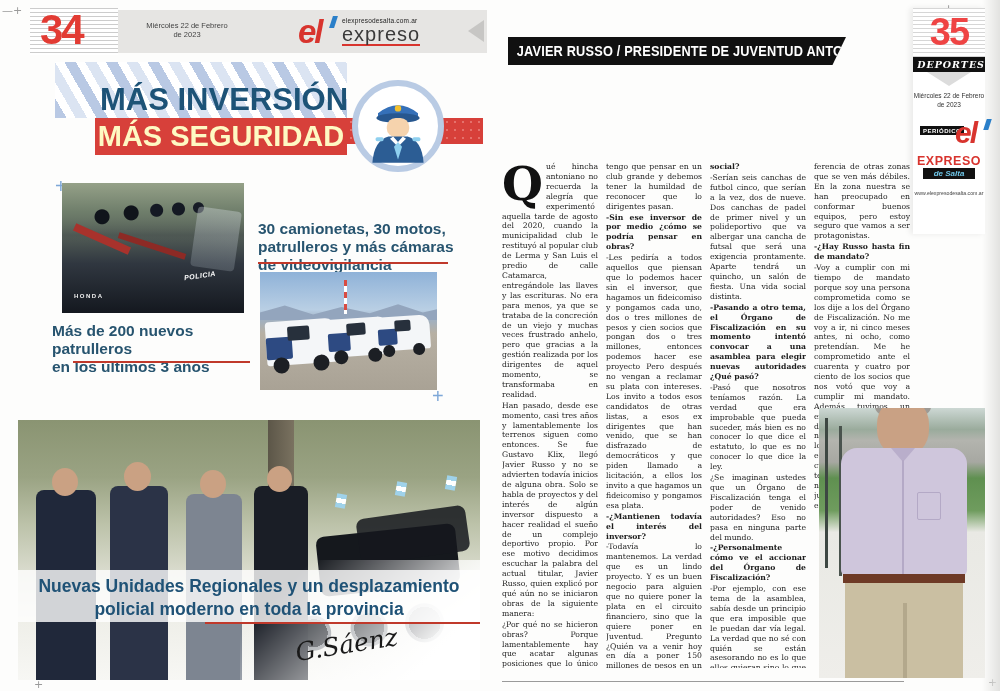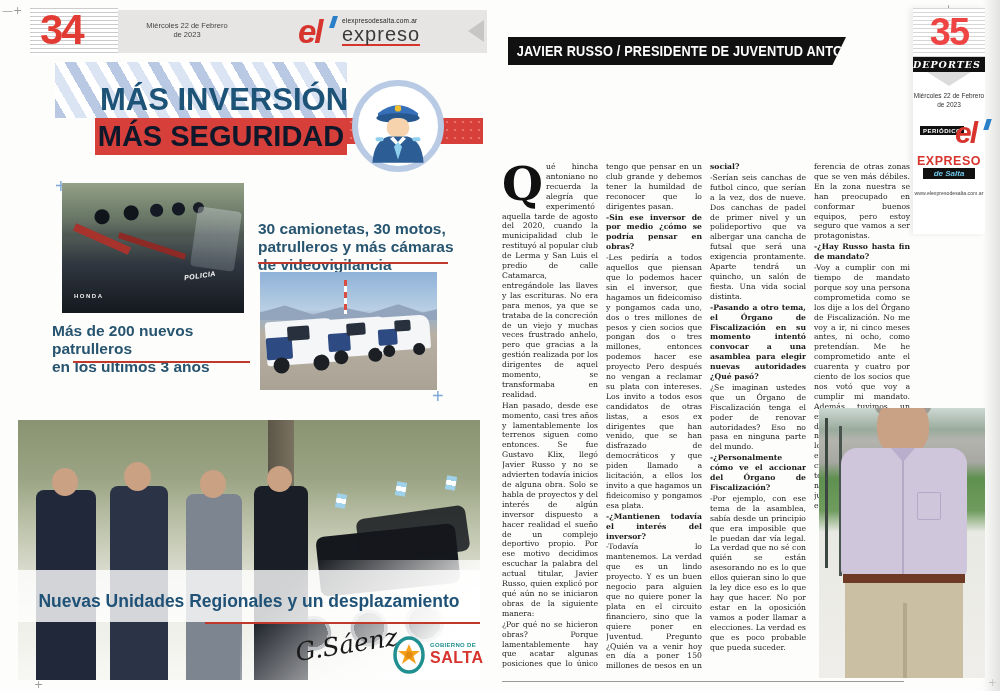--- a/index.html
+++ b/index.html
@@ -96,7 +96,7 @@
     background:repeating-linear-gradient(180deg,#d6d6d6 0 1px,#ffffff 1px 4px);}
   .pn-35{left:0;top:0;width:72px;text-align:center;font-size:38px;font-weight:bold;color:#ef4444;line-height:49px;letter-spacing:-2px;}
   .sb-black{left:0;top:49px;width:72px;height:15px;background:#111;}
-  .sb-deportes{width:72px;text-align:left;color:#fff;font-family:"DejaVu Serif",serif;font-style:italic;
+  .sb-deportes{width:72px;text-align:right;color:#fff;font-family:"DejaVu Serif",serif;font-style:italic;
                font-weight:bold;font-size:9.5px;line-height:15px;letter-spacing:1px;}
   .sb-chev{left:14px;top:64px;width:44px;height:14px;background:#dcdcdc;clip-path:polygon(0 0,100% 0,50% 100%);}
   .sb-date{left:0;top:84px;width:72px;text-align:center;font-size:6.5px;color:#333;line-height:8.5px;}

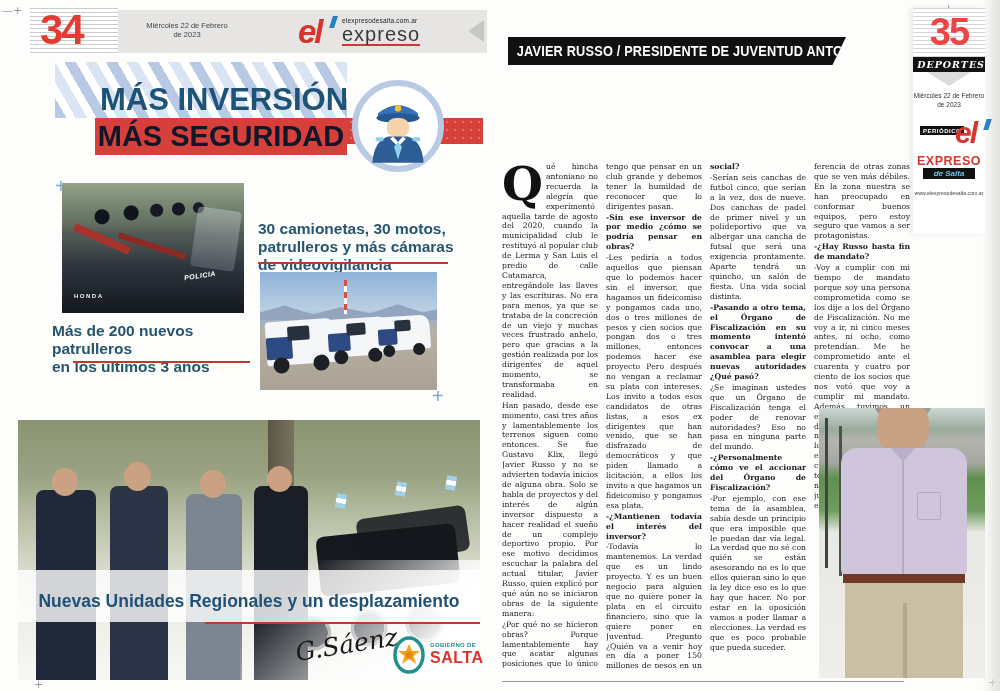--- a/index.html
+++ b/index.html
@@ -27,7 +27,7 @@
     background:repeating-linear-gradient(60deg,#b9c9e4 0 10px,#ffffff 10px 18px,#dbe4f2 18px 28px,#ffffff 28px 36px);}
   .hl1{left:100px;top:82px;font-size:31px;font-weight:800;color:#1d5377;letter-spacing:0;}
   .red-banner{left:95px;top:118px;width:252px;height:37px;background:#d7403a;}
-  .hl2{width:252px;text-align:center;font-size:29px;font-weight:800;color:#0f172a;line-height:37px;}
+  .hl2{width:252px;text-align:center;font-size:29px;font-weight:800;color:#fef9c3;line-height:37px;}
   .red-ext{left:347px;top:118px;width:136px;height:26px;background:#d7403a;
     background-image:radial-gradient(#e5716c 1px,transparent 1.4px);background-size:8px 8px;}
   .badge-circle{left:352px;top:80px;width:92px;height:92px;border-radius:50%;

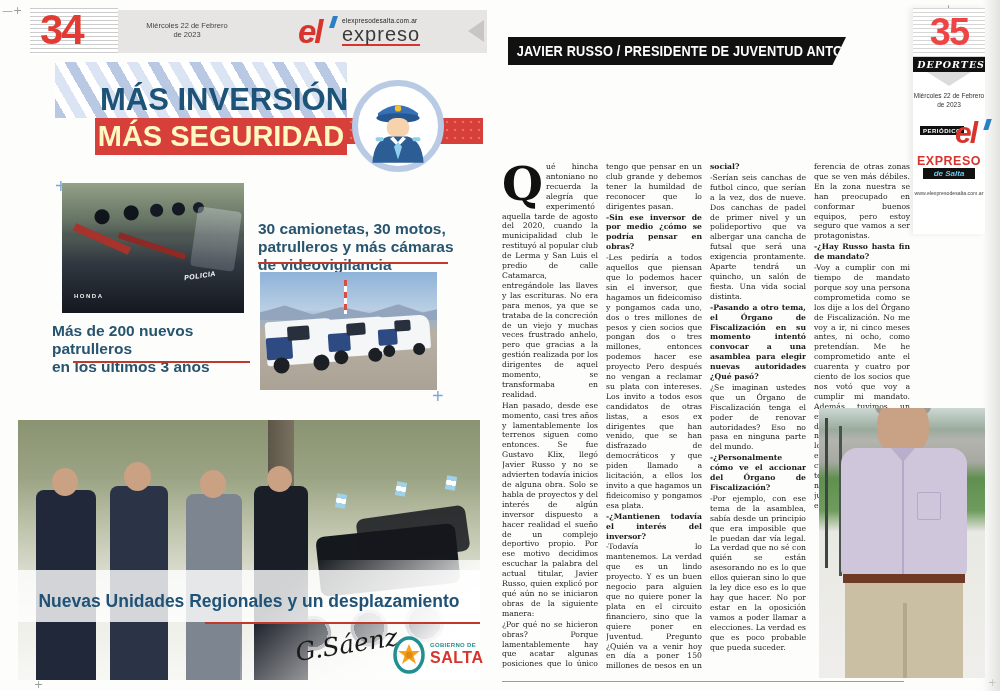--- a/index.html
+++ b/index.html
@@ -299,6 +299,7 @@
         <p class="para q">social?</p>
         <p class="para">-Serían seis canchas de futbol cinco, que serían a la vez, dos de nueve. Dos canchas de padel de primer nivel y un polideportivo que va albergar una cancha de futsal que será una exigencia prontamente. Aparte tendrá un quincho, un salón de fiesta. Una vida social distinta.</p>
         <p class="para q">-Pasando a otro tema, el Órgano de Fiscalización en su momento intentó convocar a una asamblea para elegir nuevas autoridades ¿Qué pasó?</p>
+        <p class="para">-Pasó que nosotros teníamos razón. La verdad que era improbable que pueda suceder, más bien es no conocer lo que dice el estatuto, lo que es no conocer lo que dice la ley.</p>
         <p class="para">¿Se imaginan ustedes que un Órgano de Fiscalización tenga el poder de renovar autoridades? Eso no pasa en ninguna parte del mundo.</p>
         <p class="para q">-¿Personalmente cómo ve el accionar del Órgano de Fiscalización?</p>
         <p class="para">-Por ejemplo, con ese tema de la asamblea, sabía desde un principio que era imposible que le puedan dar vía legal. La verdad que no sé con quién se están asesorando no es lo que ellos quieran sino lo que la ley dice eso es lo que hay que hacer. No por estar en la oposición vamos a poder llamar a elecciones. La verdad es que es poco probable que pueda suceder.</p>

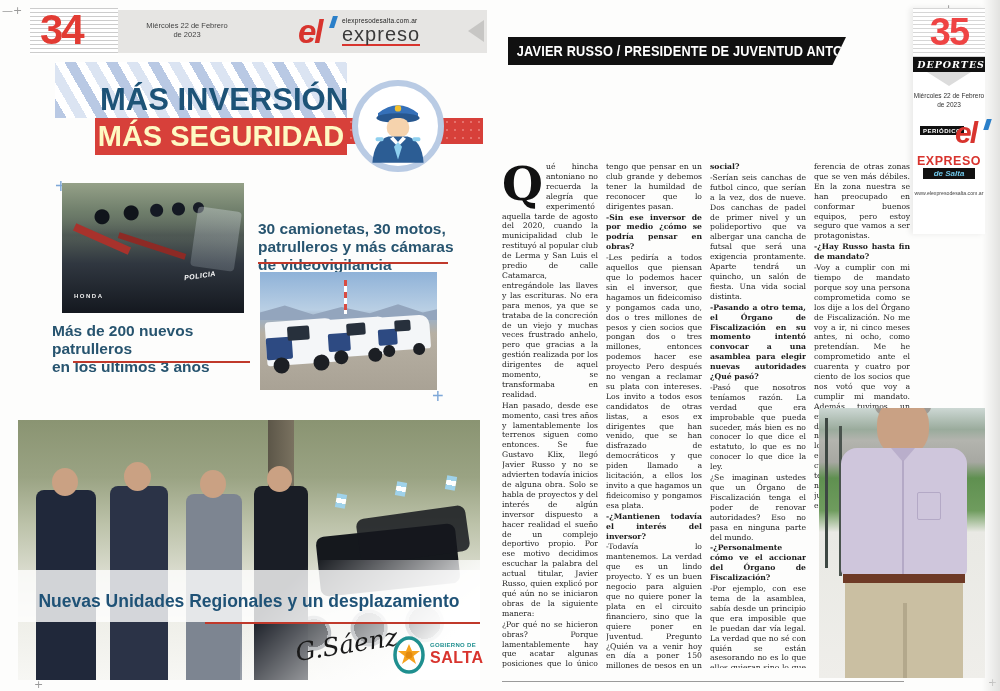--- a/index.html
+++ b/index.html
@@ -300,7 +300,7 @@
         <p class="para">-Serían seis canchas de futbol cinco, que serían a la vez, dos de nueve. Dos canchas de padel de primer nivel y un polideportivo que va albergar una cancha de futsal que será una exigencia prontamente. Aparte tendrá un quincho, un salón de fiesta. Una vida social distinta.</p>
         <p class="para q">-Pasando a otro tema, el Órgano de Fiscalización en su momento intentó convocar a una asamblea para elegir nuevas autoridades ¿Qué pasó?</p>
         <p class="para">-Pasó que nosotros teníamos razón. La verdad que era improbable que pueda suceder, más bien es no conocer lo que dice el estatuto, lo que es no conocer lo que dice la ley.</p>
-        <p class="para">¿Se imaginan ustedes que un Órgano de Fiscalización tenga el poder de renovar autoridades? Eso no pasa en ninguna parte del mundo.</p>
+        <p class="para">¿Se imaginan ustedes que un Órgano de Fiscalización tenga el poder de venido autoridades? Eso no pasa en ninguna parte del mundo.</p>
         <p class="para q">-¿Personalmente cómo ve el accionar del Órgano de Fiscalización?</p>
         <p class="para">-Por ejemplo, con ese tema de la asamblea, sabía desde un principio que era imposible que le puedan dar vía legal. La verdad que no sé con quién se están asesorando no es lo que ellos quieran sino lo que la ley dice eso es lo que hay que hacer. No por estar en la oposición vamos a poder llamar a elecciones. La verdad es que es poco probable que pueda suceder.</p>
       </div>

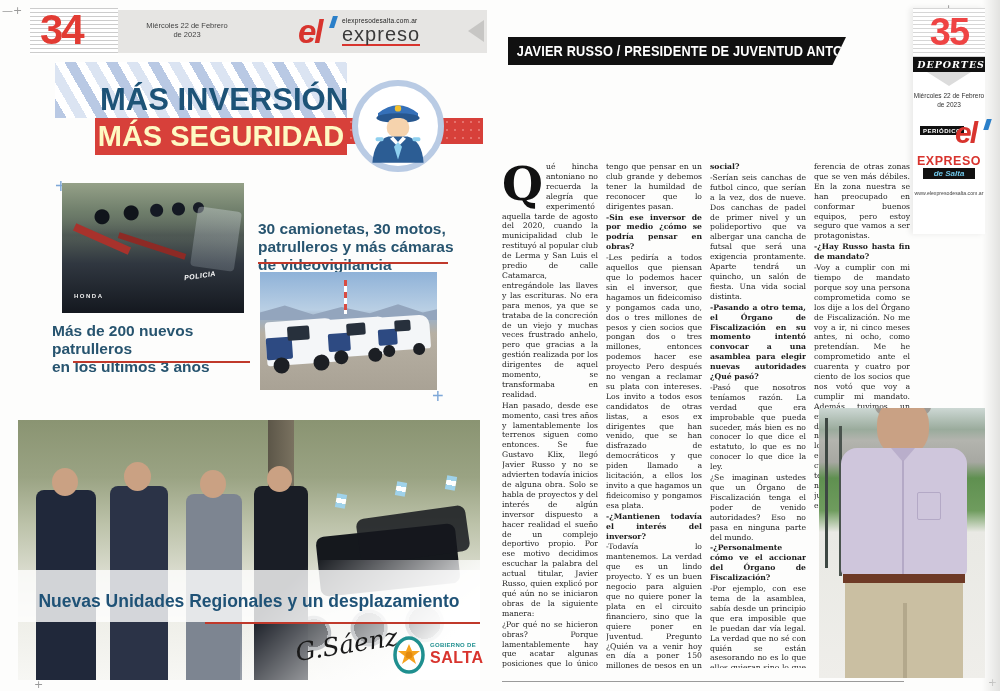--- a/index.html
+++ b/index.html
@@ -75,7 +75,7 @@
   .flag{position:absolute;width:10px;height:14px;background:linear-gradient(180deg,#9fd2ea 0 33%,#ffffff 33% 66%,#9fd2ea 66%);transform:rotate(10deg);}
   .p3-fade{right:0;bottom:0;width:240px;height:120px;background:linear-gradient(315deg,#ffffff 20%,transparent 80%);}
   .band{left:0;top:150px;width:462px;height:52px;background:rgba(255,255,255,.8);
-        text-align:center;color:#1f5276;font-size:17.5px;font-weight:700;line-height:23px;padding-top:20px;box-sizing:border-box;}
+        text-align:center;color:#1f5276;font-size:17.5px;font-weight:700;line-height:23px;padding-top:5px;box-sizing:border-box;}
   .band b{font-weight:800;}
   .band-line{left:187px;top:202px;width:276px;height:2px;background:#c0392b;}
   .signature{left:295px;top:630px;font-family:"DejaVu Serif",serif;font-style:italic;font-size:25px;color:#1a1a1a;transform:rotate(-9deg);}

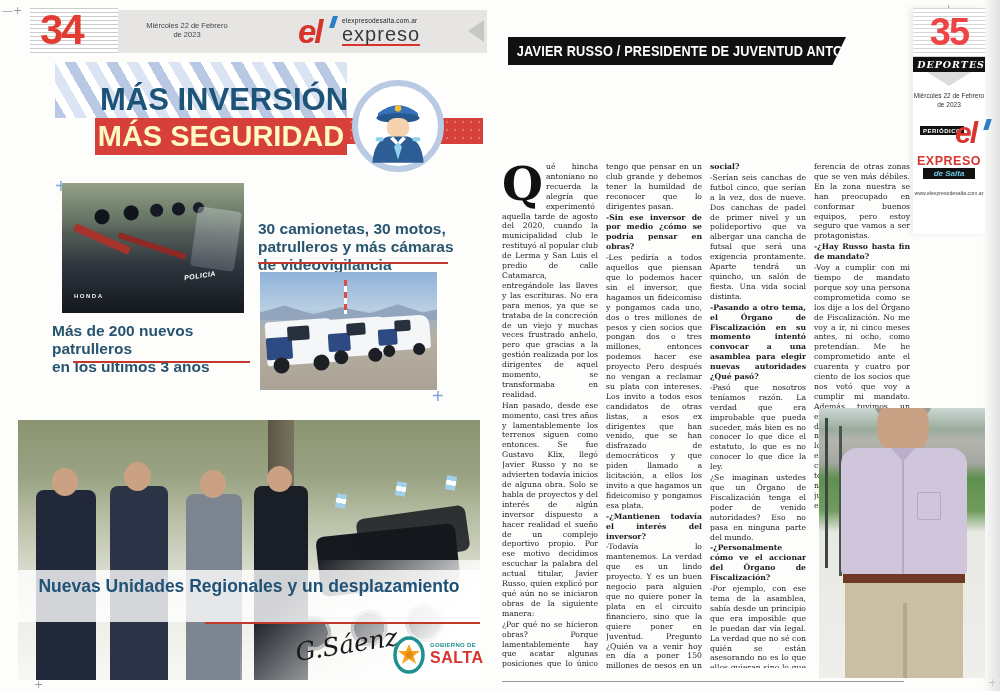--- a/index.html
+++ b/index.html
@@ -244,6 +244,7 @@
   <div class="abs p3-fade"></div>
   <div class="abs band">
     <div>Nuevas Unidades Regionales y un desplazamiento</div>
+    <div><span>policial moderno </span><b>en toda la provincia</b></div>
   </div>
   <div class="abs band-line"></div>
 </div>

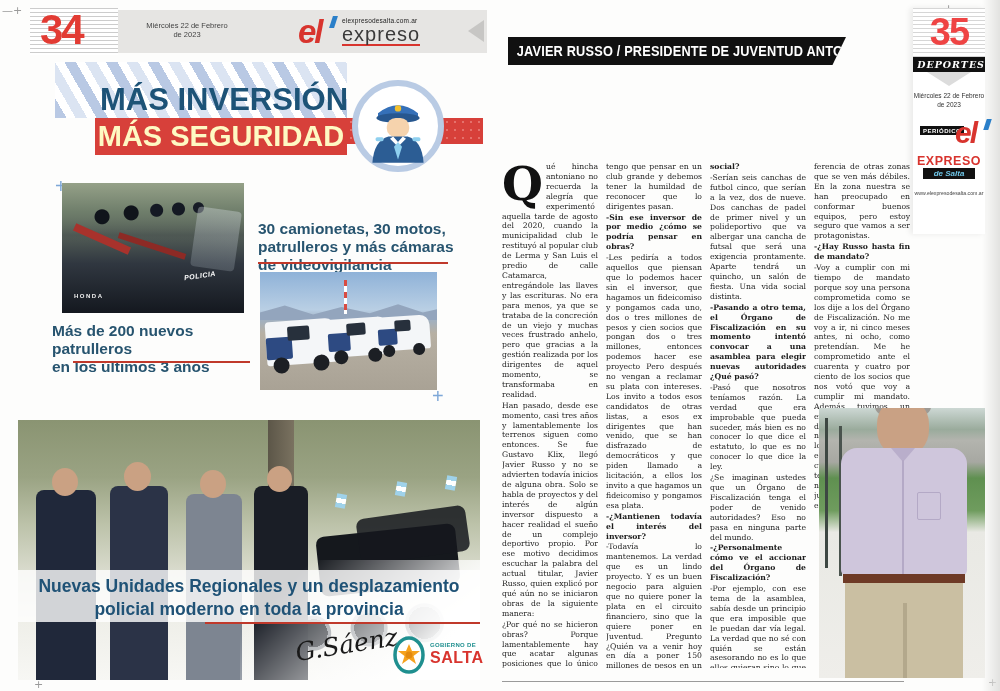--- a/index.html
+++ b/index.html
@@ -250,15 +250,6 @@
 </div>
 
 <div class="abs signature">G.Sáenz</div>
-<div class="abs gov">
-  <svg width="34" height="40" viewBox="0 0 34 40" style="position:absolute;left:0;top:0;">
-    <ellipse cx="17" cy="19" rx="14" ry="17" fill="#ffffff" stroke="#1f8f8f" stroke-width="3.5"></ellipse>
-    <polygon points="17,8 20,15 28,15 21.5,20 24,28 17,23 10,28 12.5,20 6,15 14,15" fill="#f6a21d"></polygon>
-    <circle cx="17" cy="19" r="3.5" fill="#e2890f"></circle>
-  </svg>
-  <div class="abs gov-txt1">GOBIERNO DE</div>
-  <div class="abs gov-txt2">SALTA</div>
-</div>
 
 <div class="abs kicker">
   <span>JAVIER RUSSO / PRESIDENTE DE JUVENTUD ANTONIANA</span>

